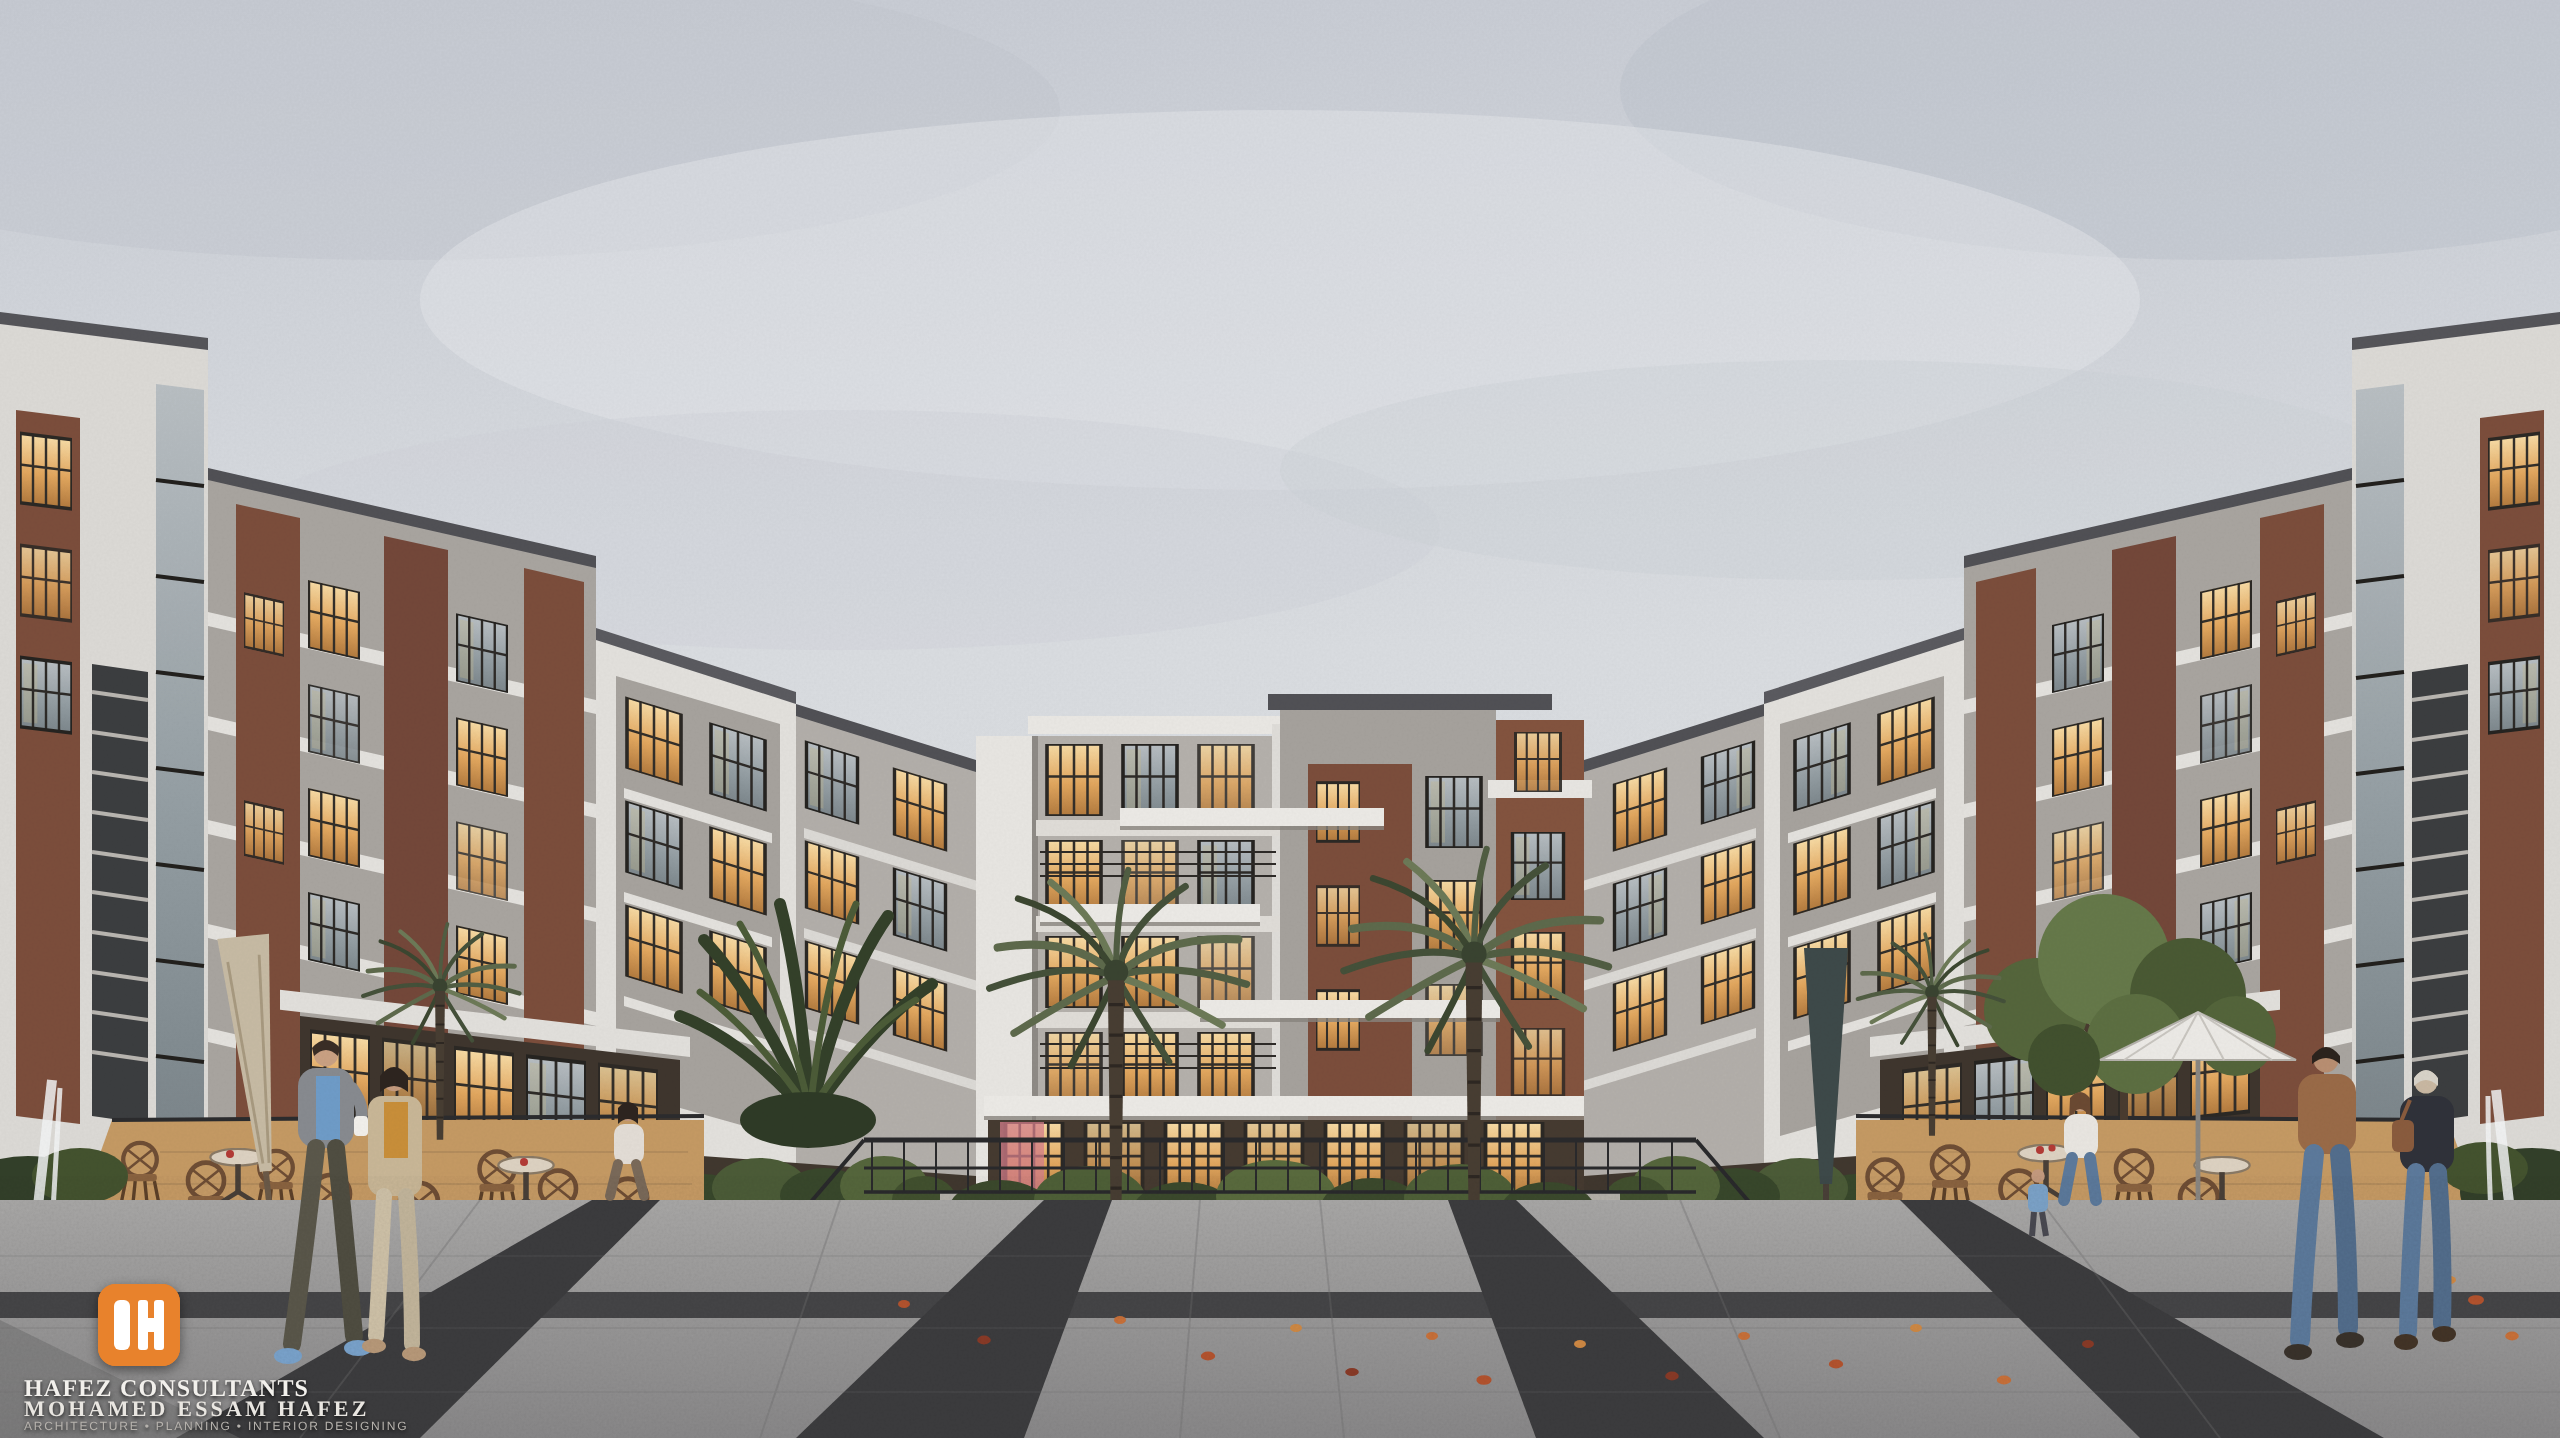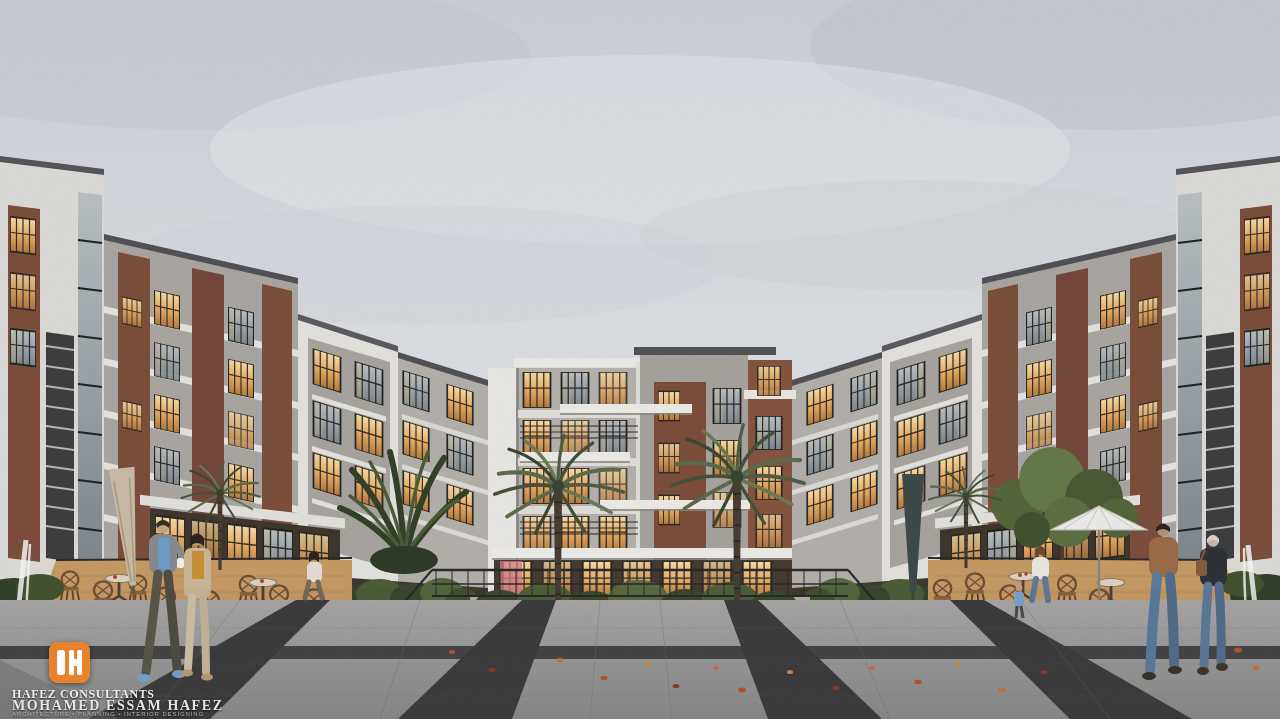--- a/index.html
+++ b/index.html
@@ -13,7 +13,7 @@
   .brand .lines{position:absolute;left:0px;bottom:1px;white-space:nowrap;text-shadow:0 1px 2px rgba(0,0,0,.8);}
   .brand .company{font-family:"Liberation Serif",serif;font-weight:bold;font-size:12px;letter-spacing:.6px;
                   color:#f2f0ec;line-height:12px;}
-  .brand .principal{font-family:"Liberation Serif",serif;font-weight:bold;font-size:14px;letter-spacing:1.6px;
+  .brand .principal{font-family:"Liberation Serif",serif;font-weight:bold;font-size:11px;letter-spacing:1.6px;
                     color:#e9e6e1;line-height:9px;margin-top:1px;}
   .brand .tagline{font-size:6px;letter-spacing:.9px;color:#b7b3ae;line-height:7px;margin-top:1px;}
 </style>

